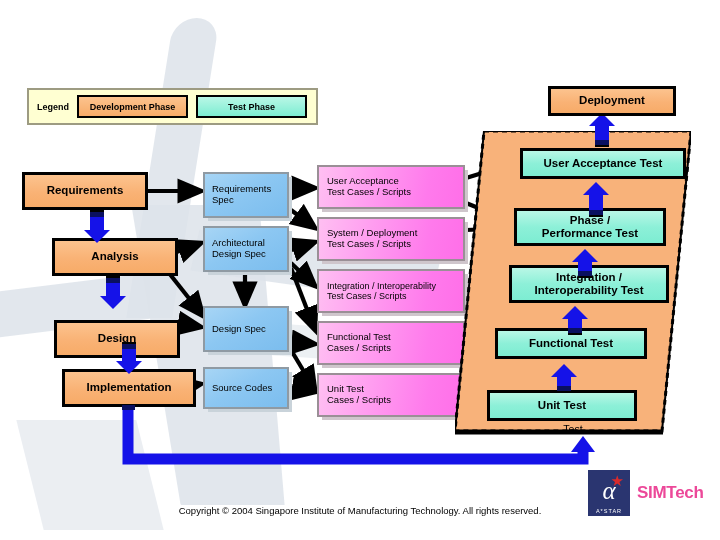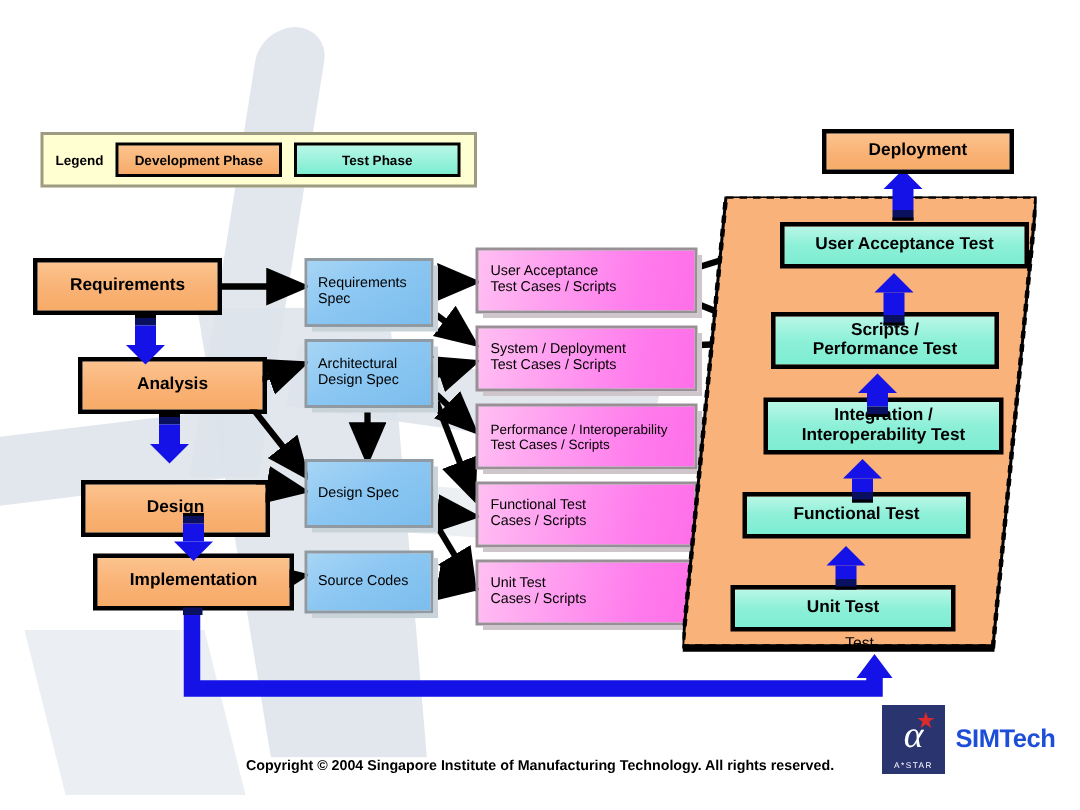--- a/index.html
+++ b/index.html
@@ -424,7 +424,7 @@
   </div>
   <div class="box tp" style="left:514px; top:208px; width:152px; height:38px;">
     <span>
-      <span>Scripts /</span><br><span>Performance Test</span>
+      <span>Phase /</span><br><span>Performance Test</span>
     </span>
   </div>
   <div class="box tp" style="left:509px; top:265px; width:160px; height:38px;">

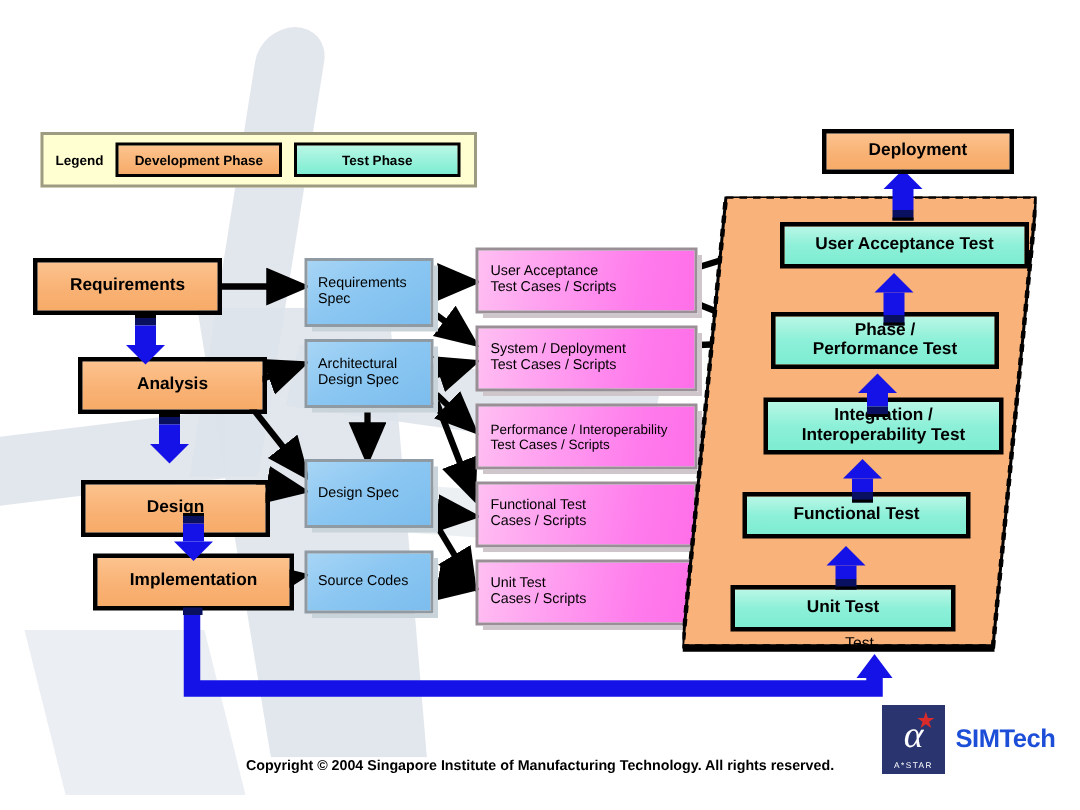--- a/index.html
+++ b/index.html
@@ -396,7 +396,7 @@
   </div>
   <div class="box tc" style="left:317px; top:269px; width:148px; height:44px;">
     <span style="font-size:9px;">
-      <span>Performance / Interoperability</span><br><span>Test Cases / Scripts</span>
+      <span>Integration / Interoperability</span><br><span>Test Cases / Scripts</span>
     </span>
   </div>
   <div class="box tc" style="left:317px; top:321px; width:148px; height:44px;">

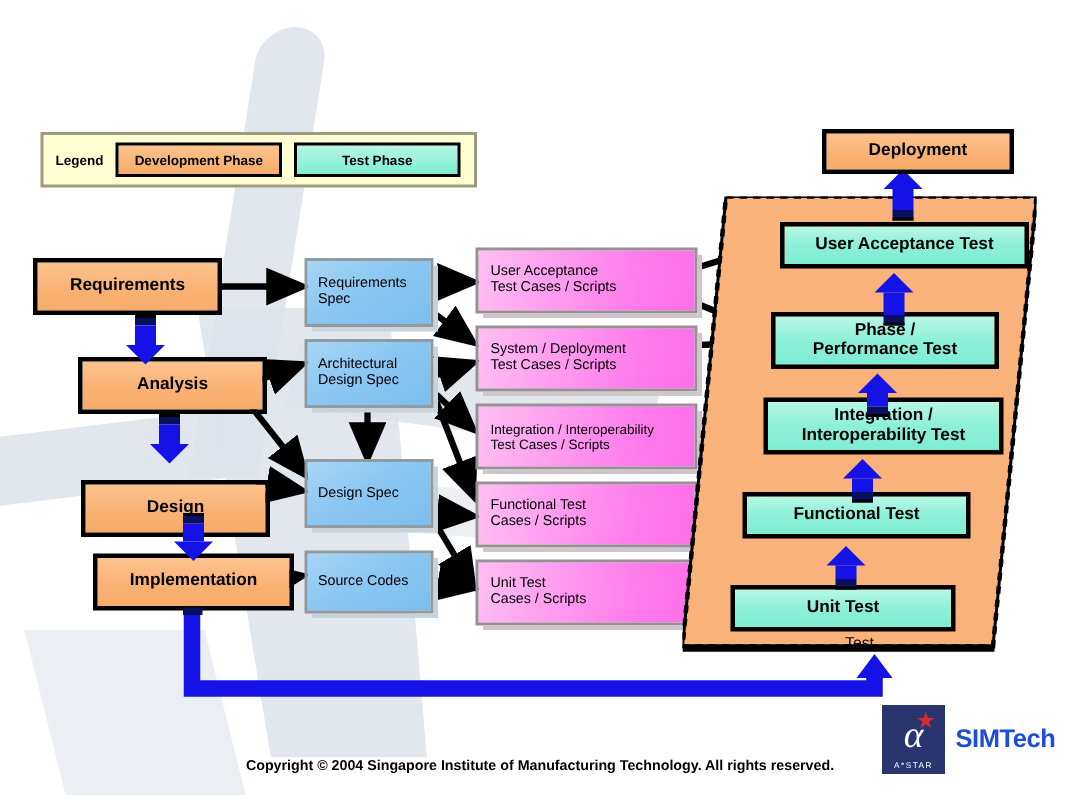--- a/index.html
+++ b/index.html
@@ -275,7 +275,7 @@
     margin-left: 7px;
     font-size: 17px;
     font-weight: bold;
-    color: #1d4ed8;
+    color: #ec4899;
     letter-spacing: -0.3px;
   }
 </style>

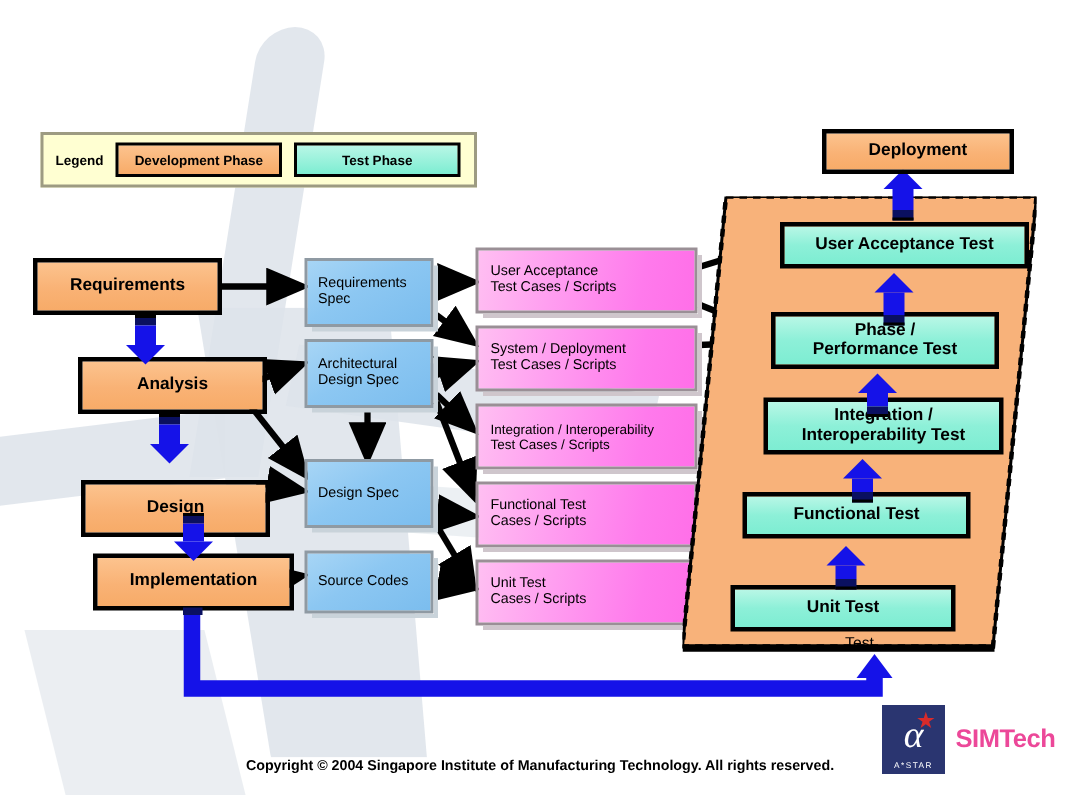--- a/index.html
+++ b/index.html
@@ -231,7 +231,6 @@
     text-align: center;
     font-size: 9.5px;
     color: #000;
-    font-weight: bold;
   }
   #logo {
     position: absolute;

